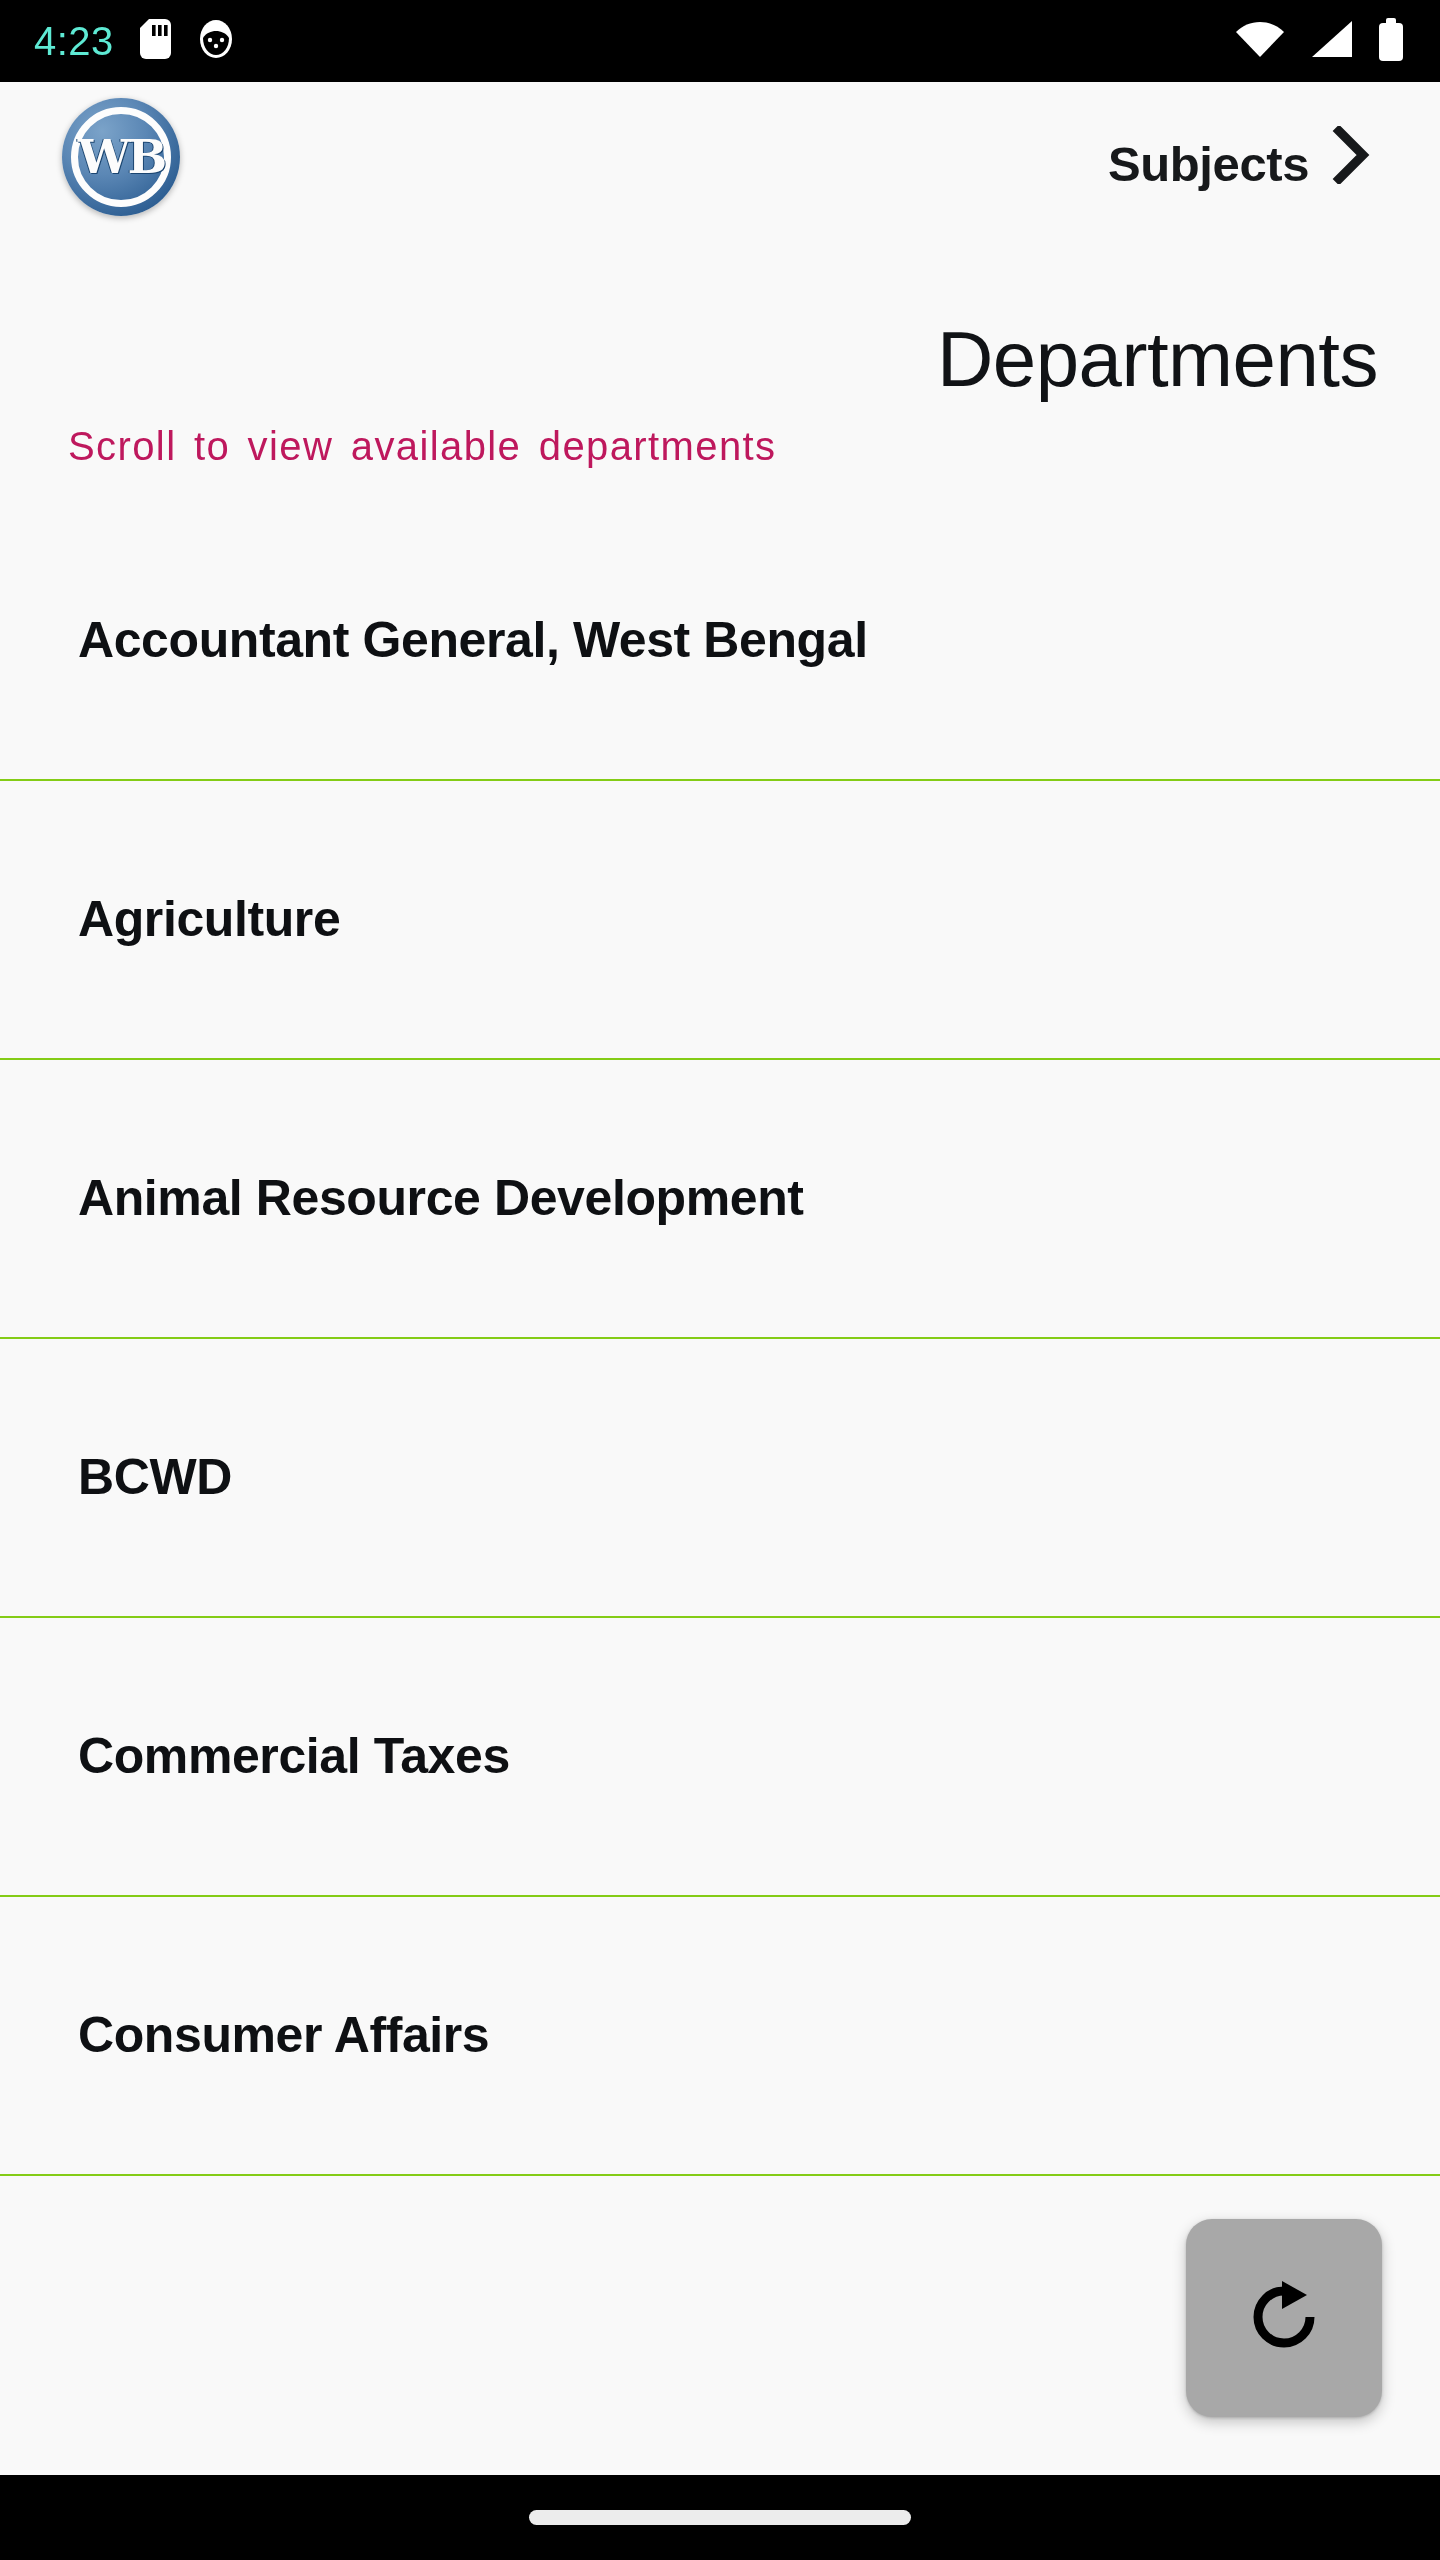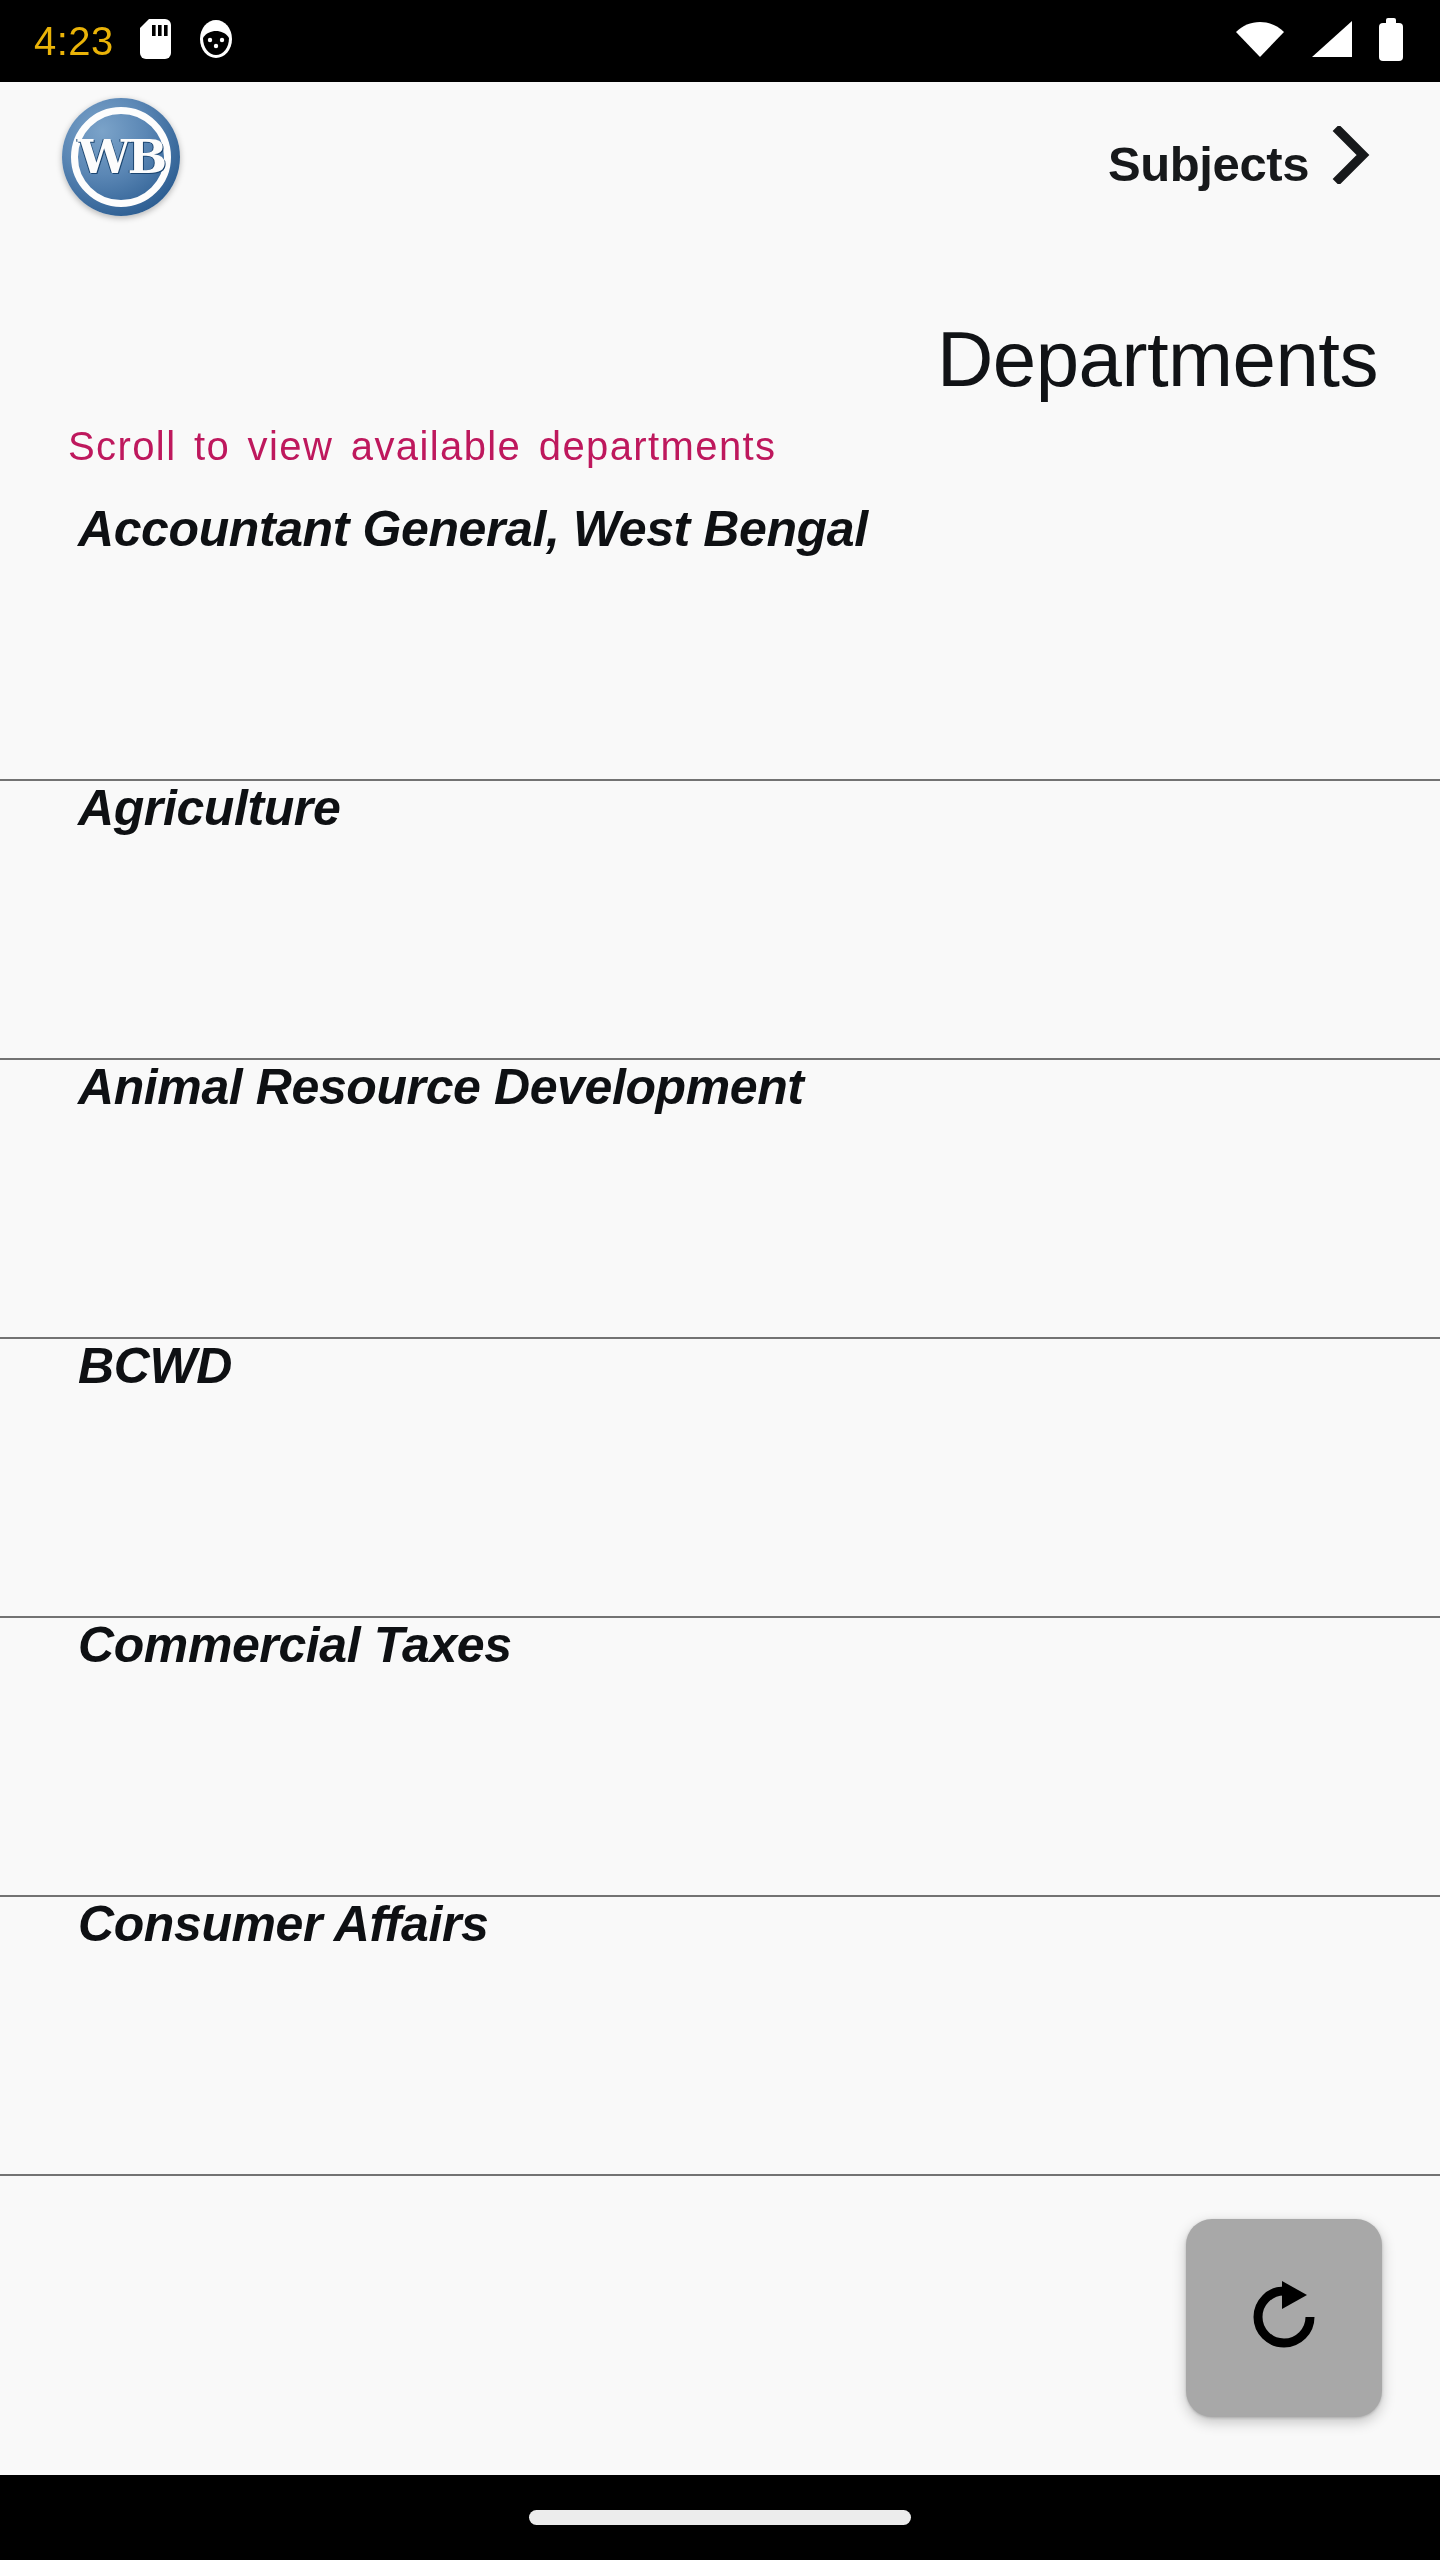--- a/index.html
+++ b/index.html
@@ -19,7 +19,7 @@
   
   #status-bar {
     height:82px; flex:0 0 82px;
-    background:#000; color:#eab308;
+    background:#000; color:#5eead4;
     display:flex; align-items:center;
     padding:0 34px;
   }

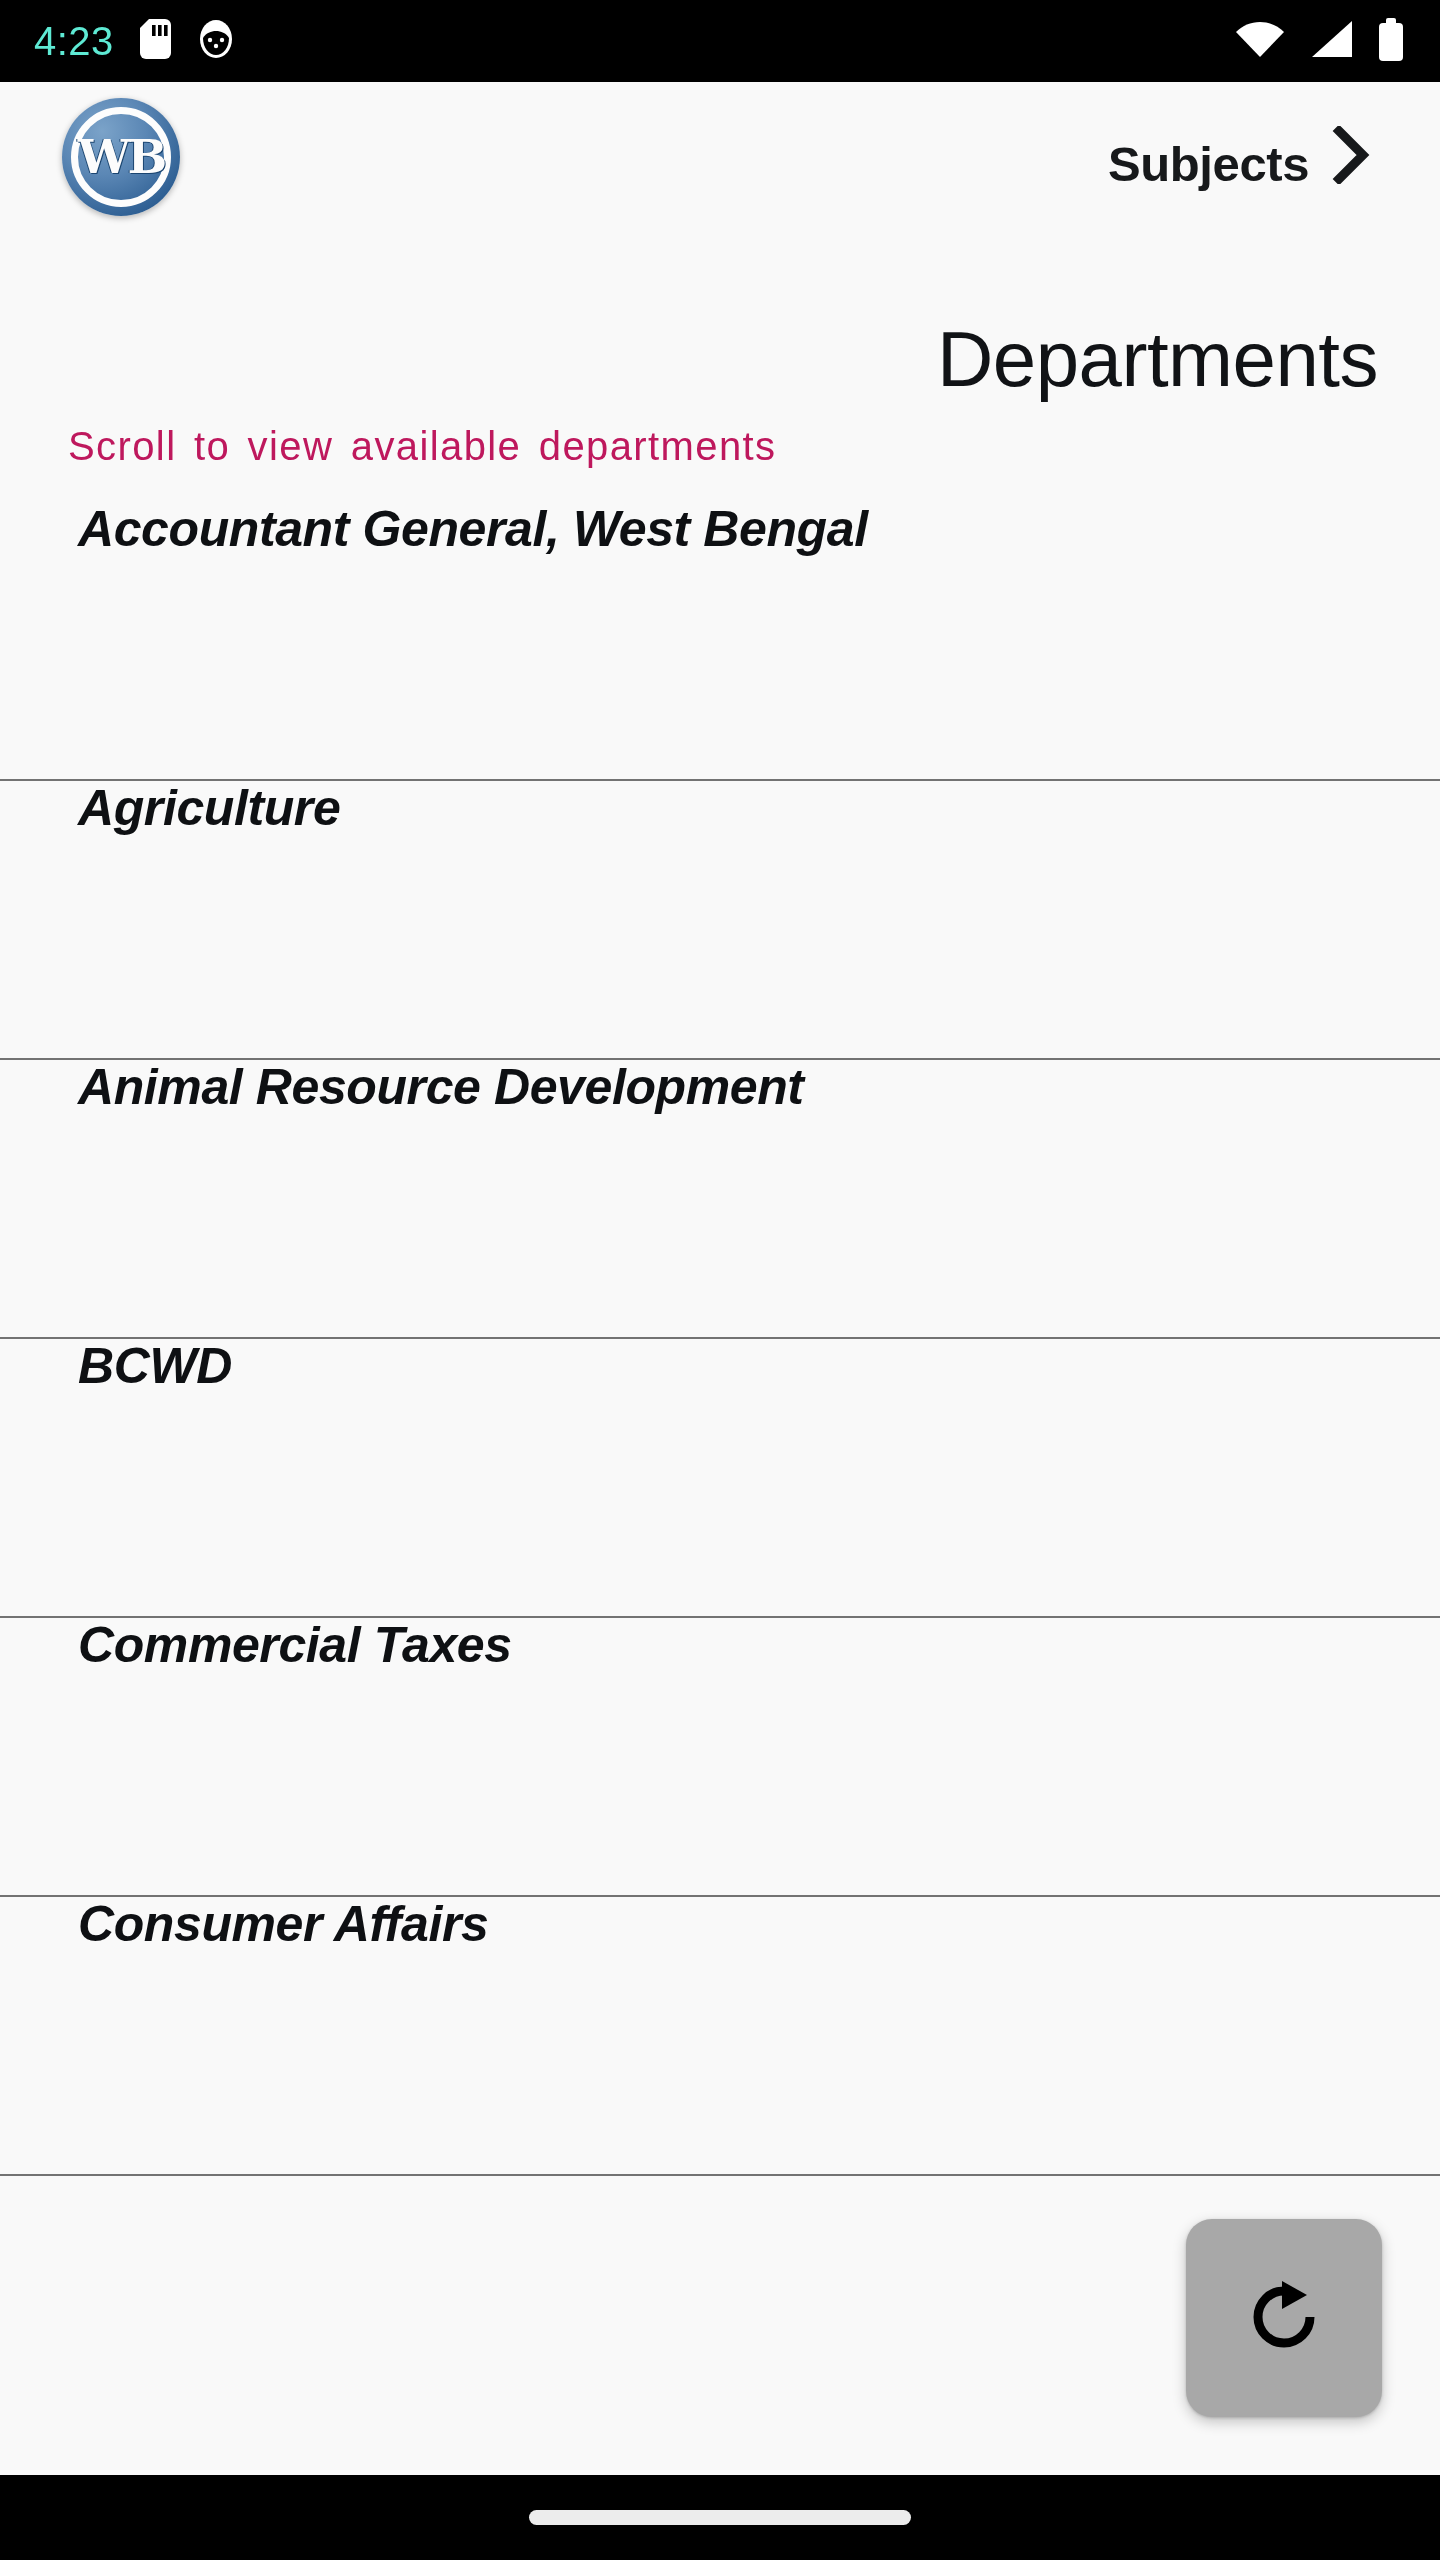--- a/index.html
+++ b/index.html
@@ -96,12 +96,11 @@
   }
   .dept-row {
     height:279px;
-    display:flex; 
+    display:flex; align-items:center;
     padding:0 62px 0 78px;
-    border-bottom:2px solid #737373;
+    border-bottom:2px solid #84cc16;
     background:#f9f9f9;
     cursor:pointer;
-    font-style:italic;
   }
   .dept-row:first-child { border-top:none; }
   .dept-name {

